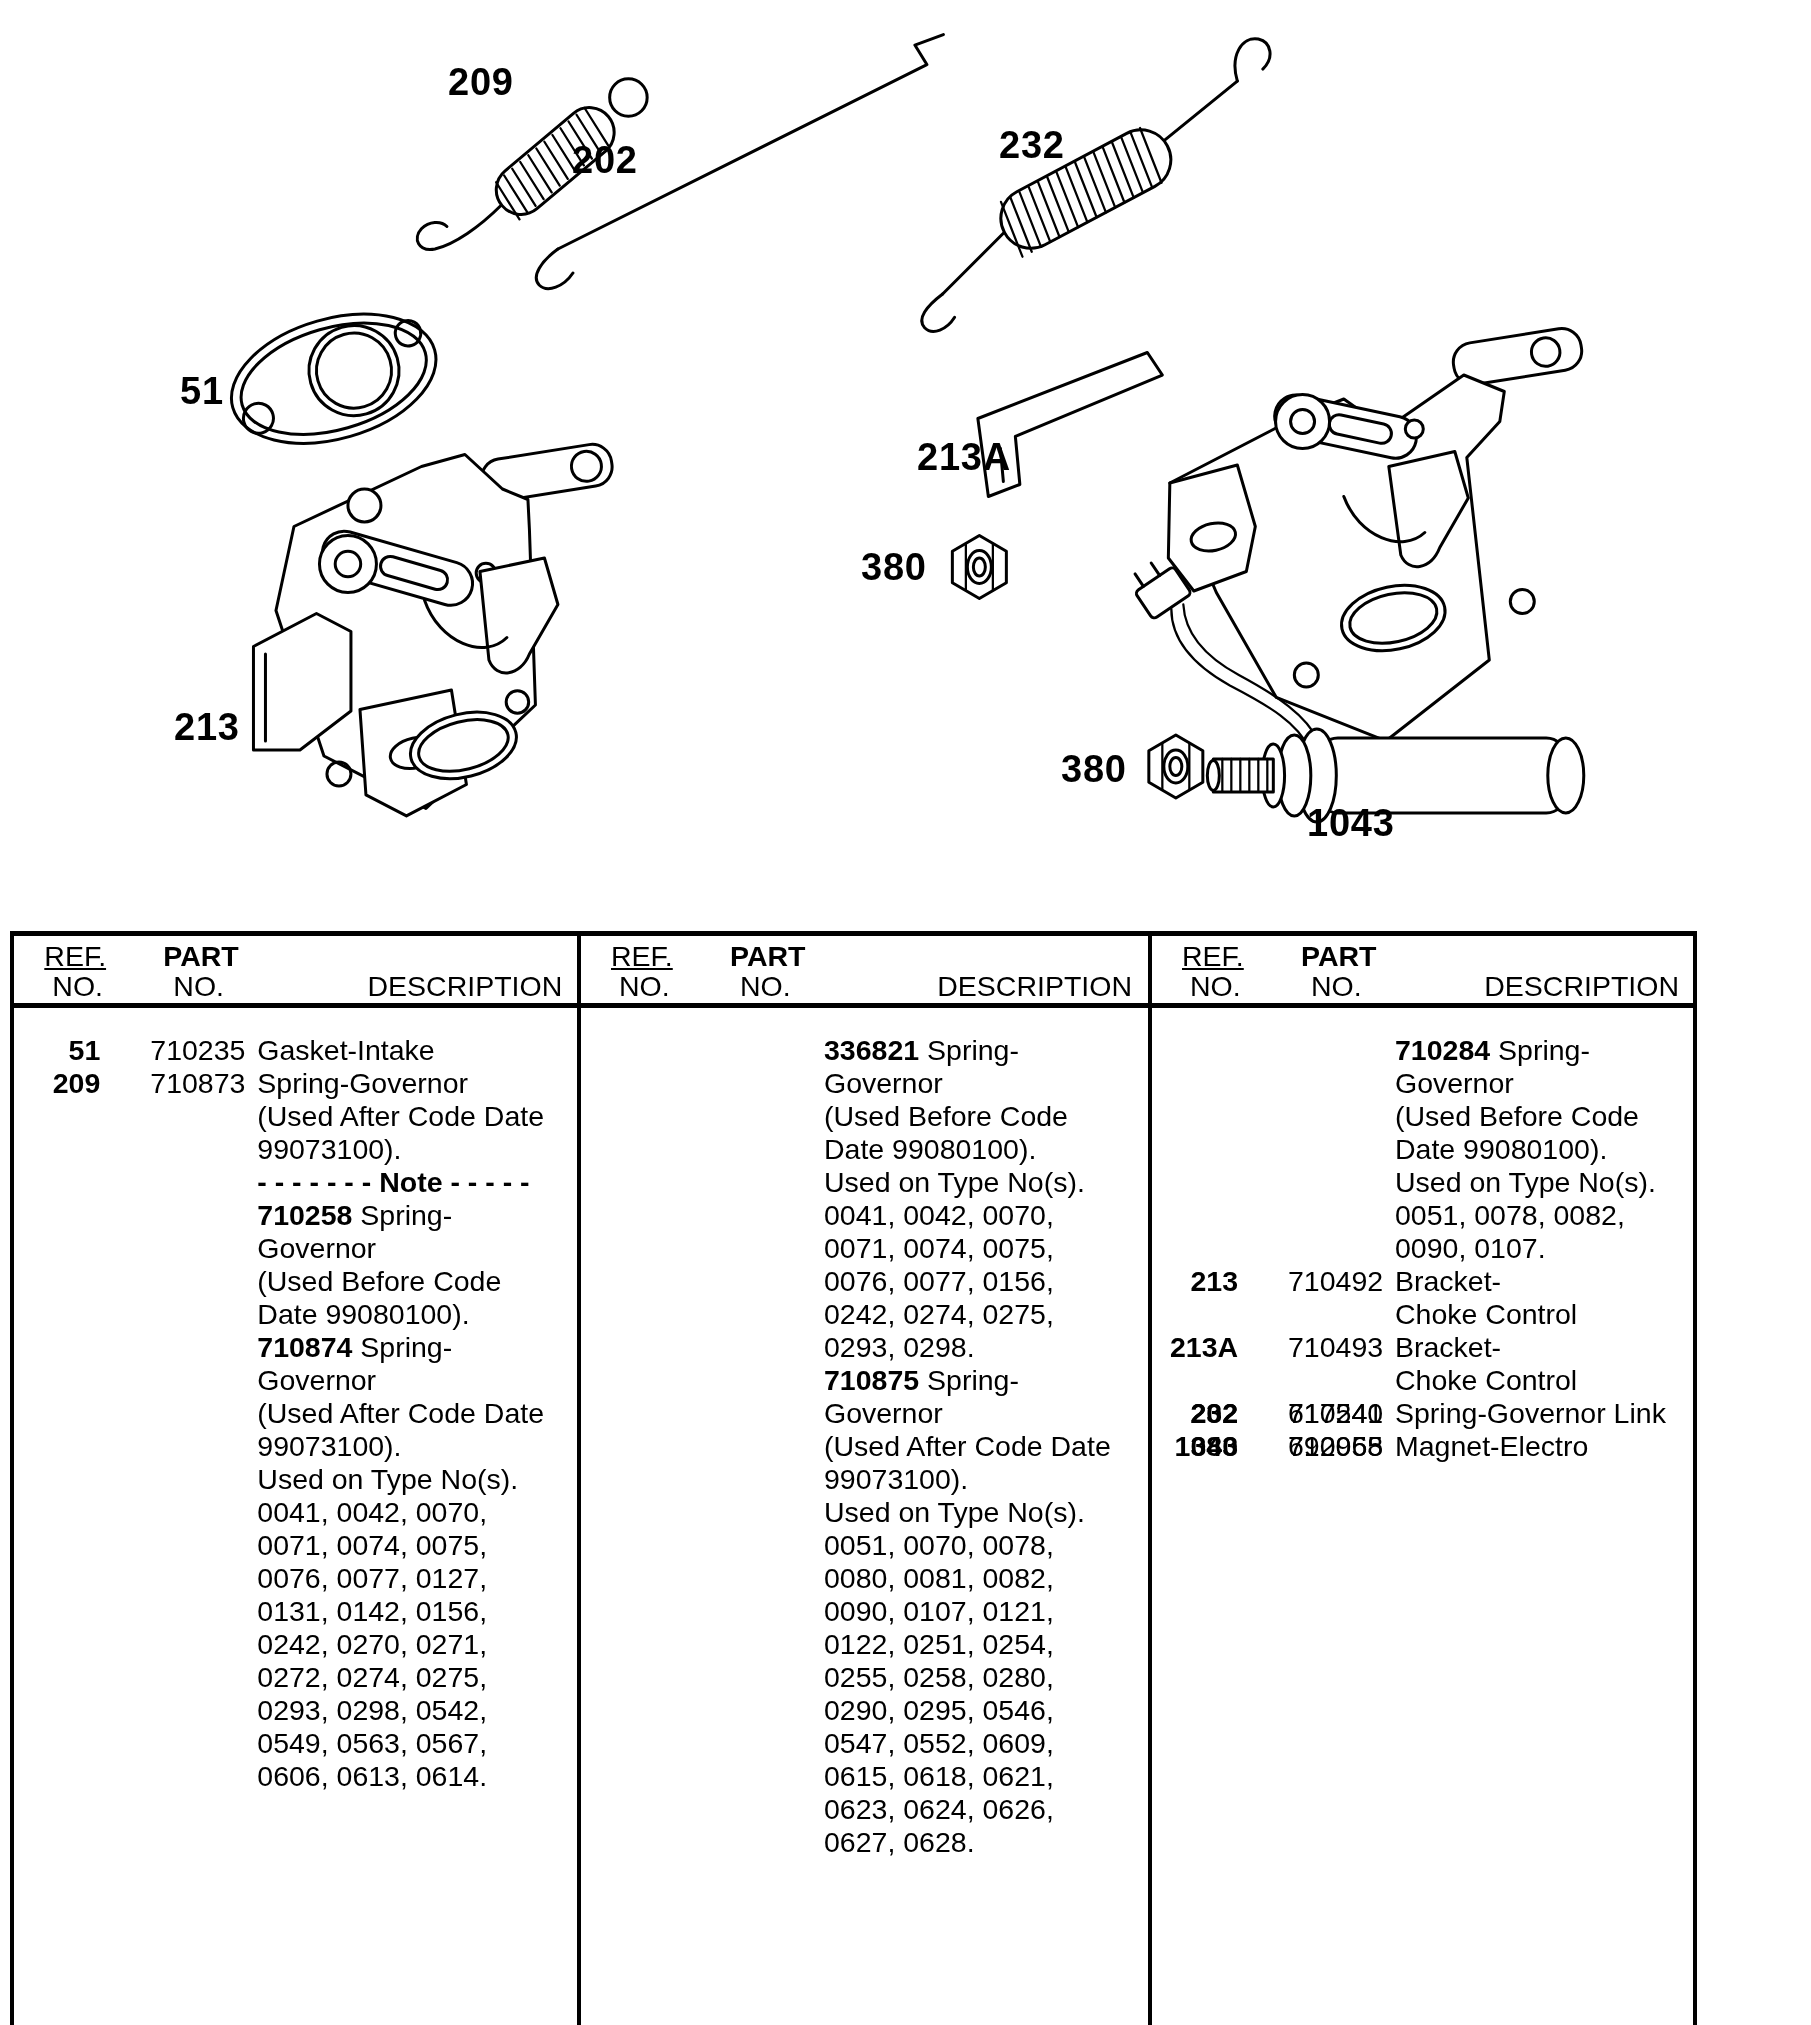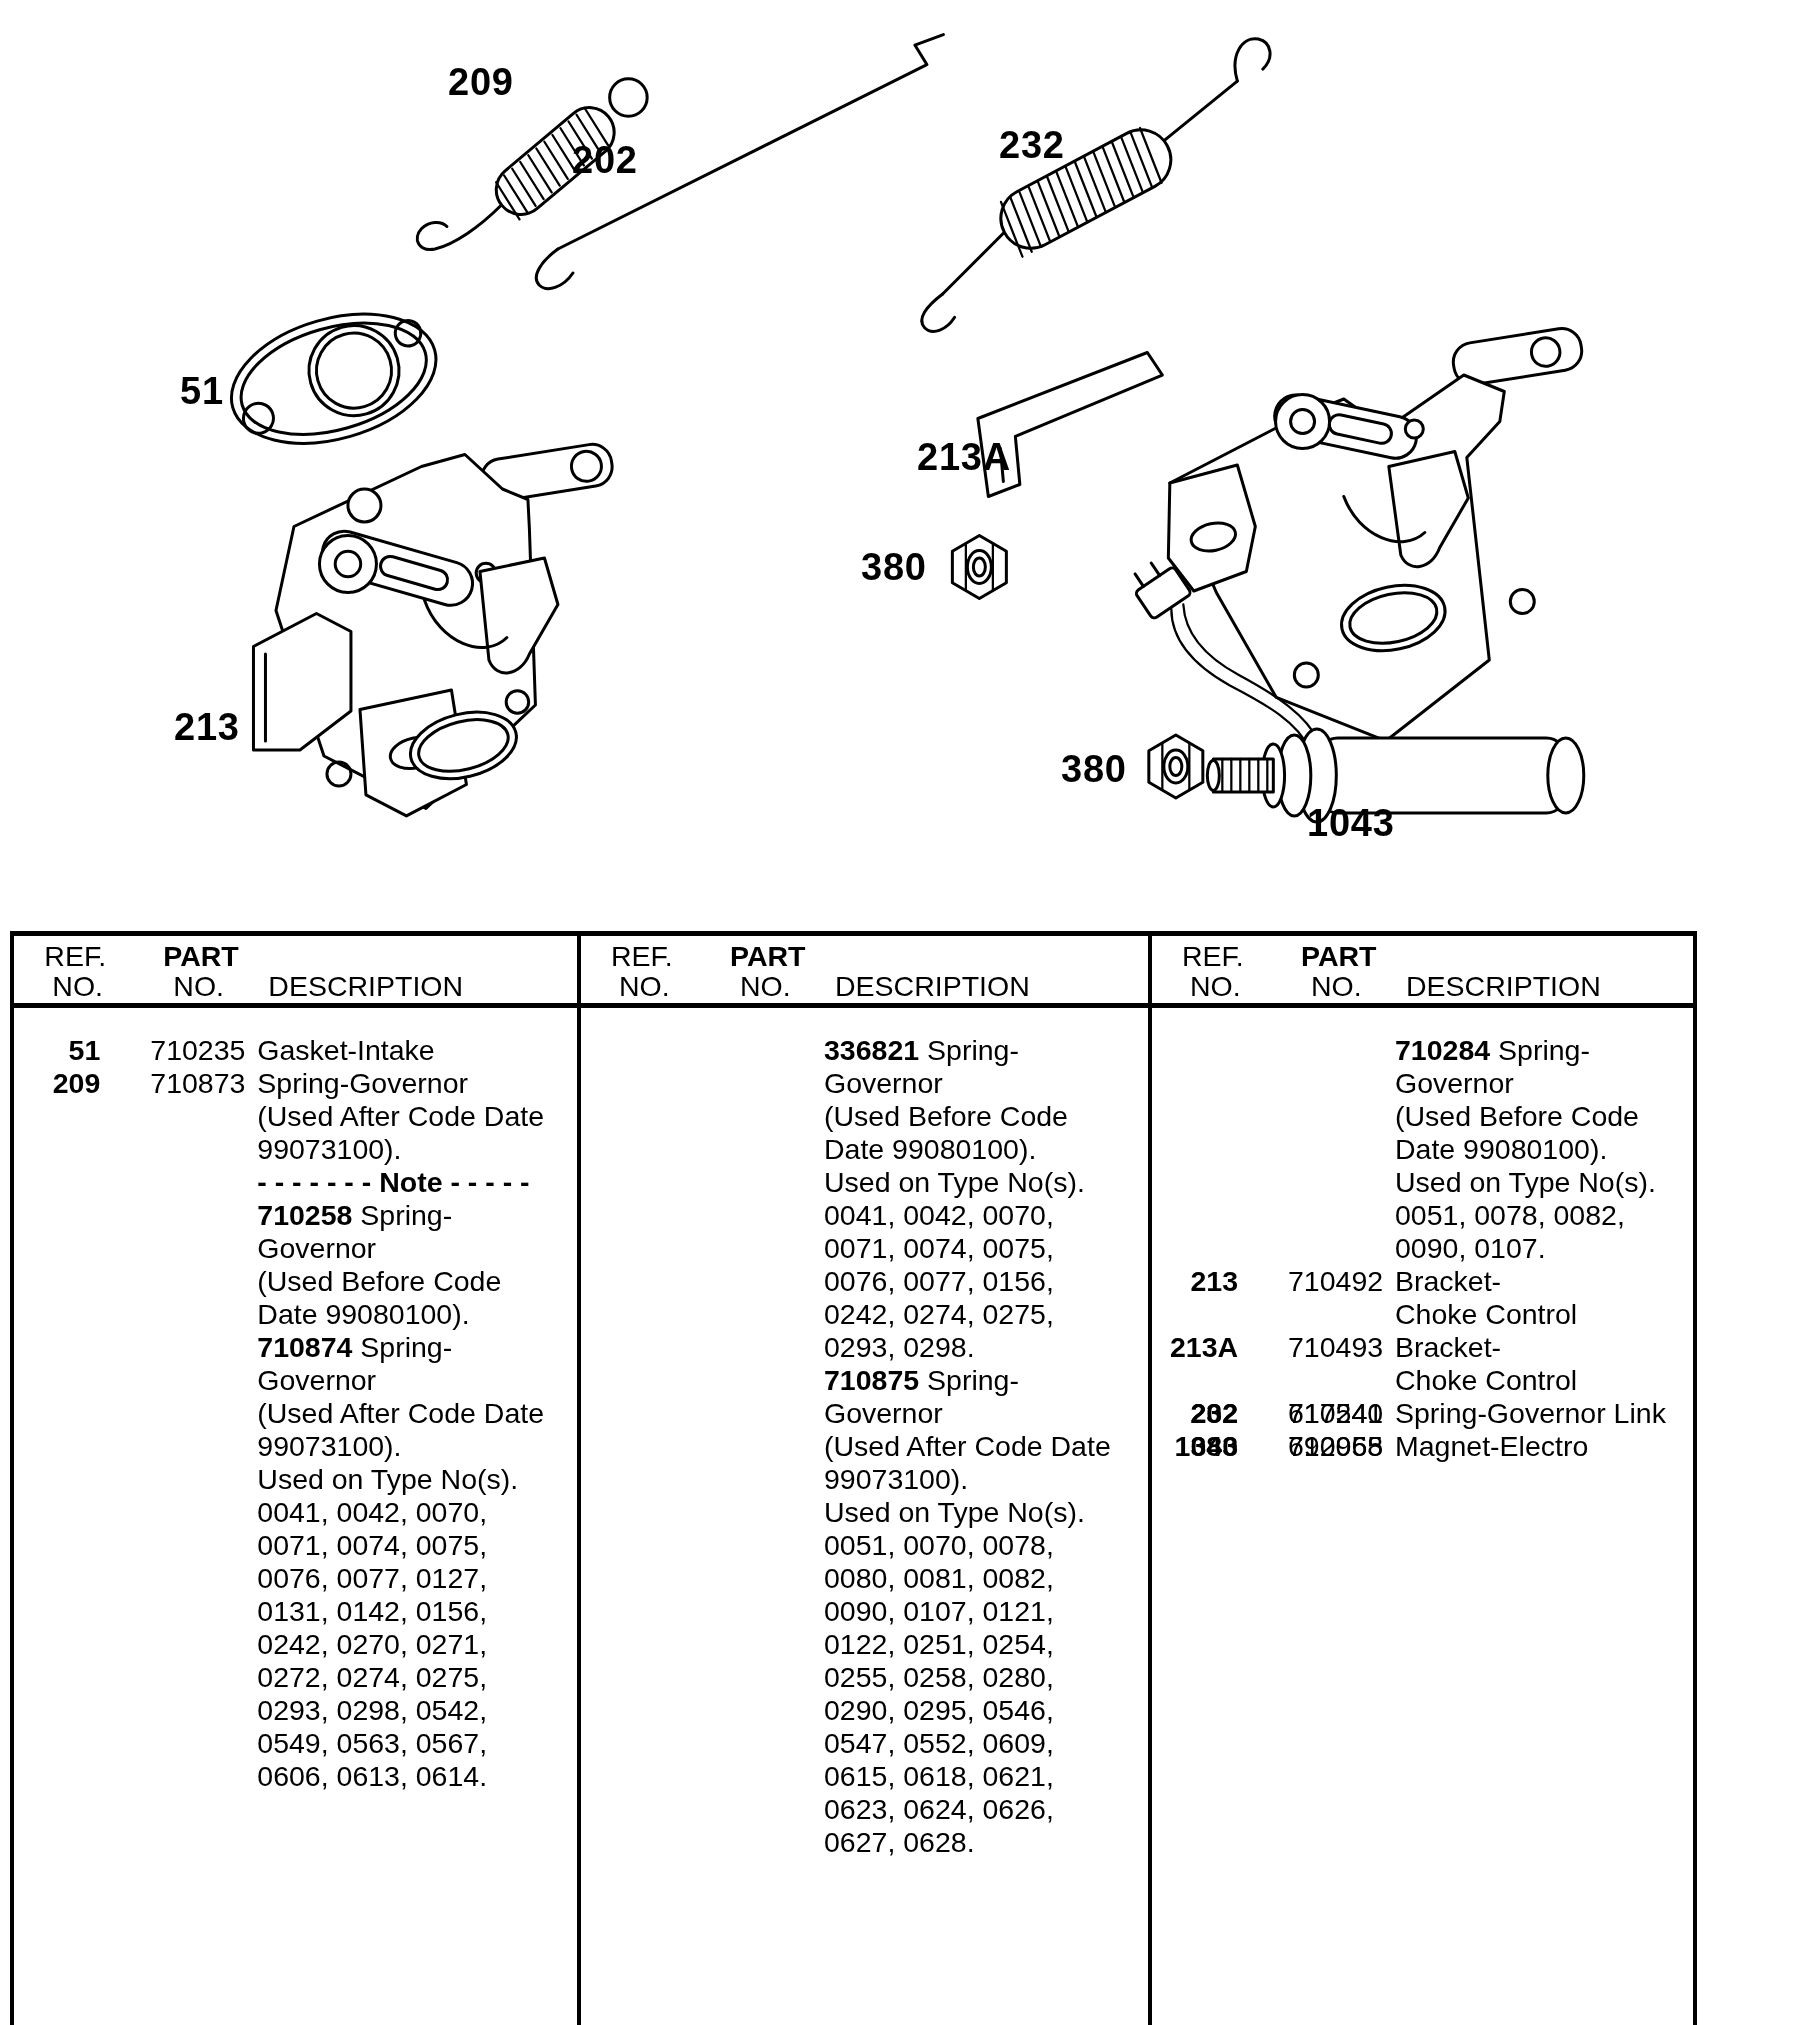--- a/index.html
+++ b/index.html
@@ -16,7 +16,7 @@
   .tcol{position:absolute;top:931px;font-size:28.5px;line-height:33px;}
   .thead{position:absolute;left:0;top:0;width:100%;height:72px;}
   .th{position:absolute;white-space:nowrap;}
-  .th-ref1{left:33px;top:9px;}
+  .th-ref1{left:33px;top:9px;text-decoration:underline;}
   .th-ref2{left:41px;top:39px;}
   .th-part1{left:152px;top:9px;font-weight:bold;}
   .th-part2{left:162px;top:39px;}

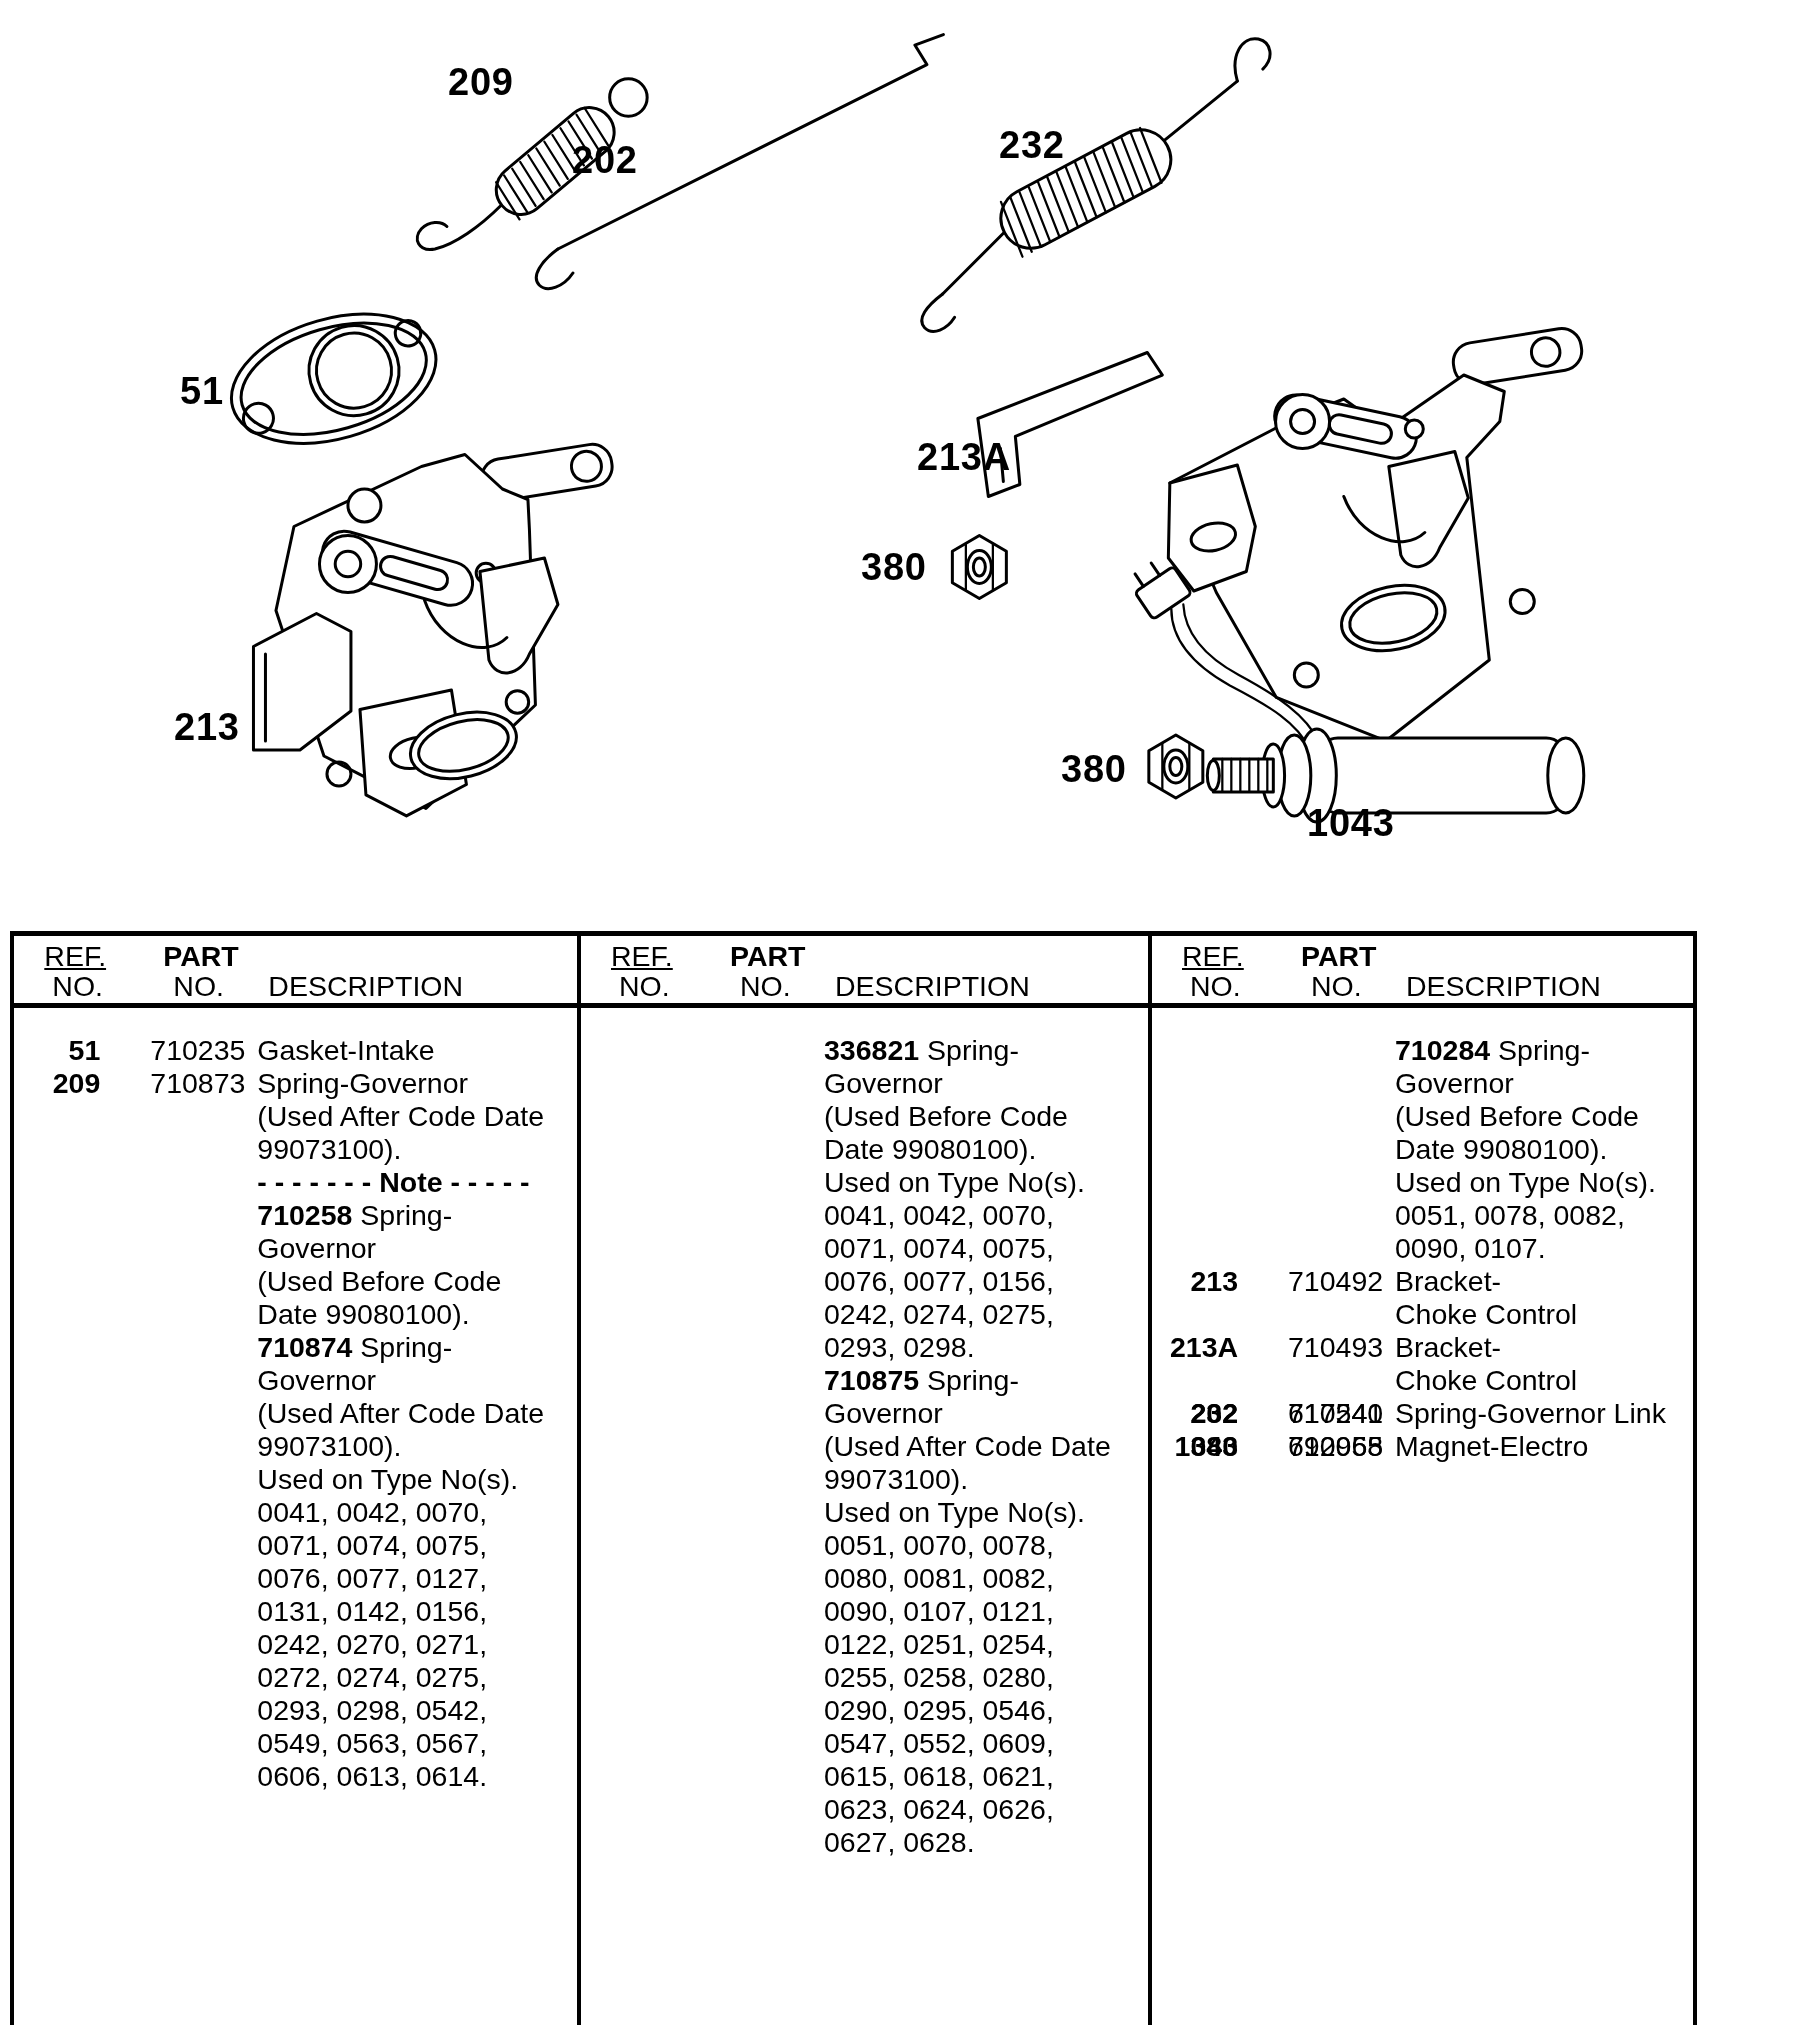--- a/index.html
+++ b/index.html
@@ -20,7 +20,7 @@
   .th-ref2{left:41px;top:39px;}
   .th-part1{left:152px;top:9px;font-weight:bold;}
   .th-part2{left:162px;top:39px;}
-  .th-desc{left:257px;top:39px;width:calc(100% - 261px);text-align:left;}
+  .th-desc{left:246px;top:39px;width:calc(100% - 261px);text-align:right;}
   .tbody{position:absolute;left:0;top:103px;width:100%;}
   .trow{position:relative;}
   .tref{position:absolute;left:21px;width:68px;text-align:right;font-weight:bold;white-space:nowrap;}

